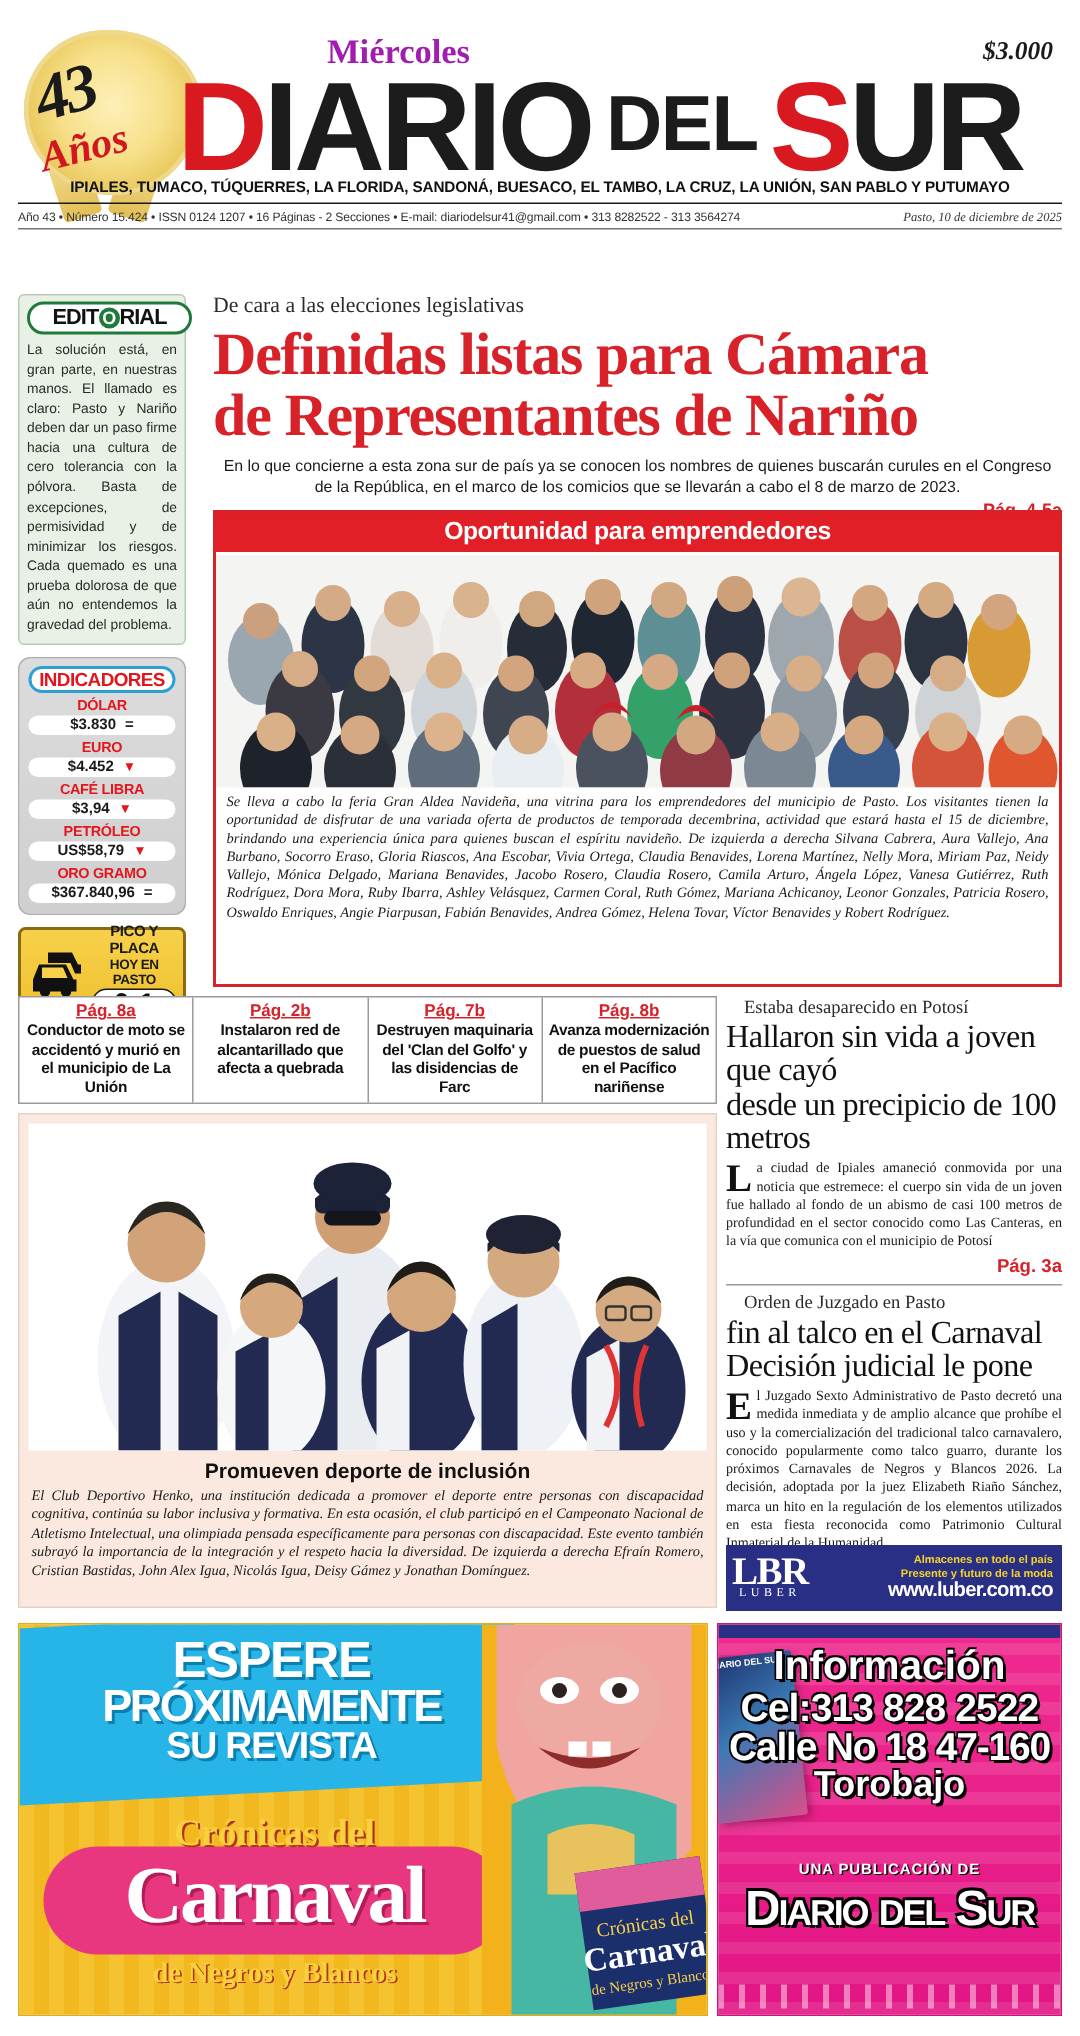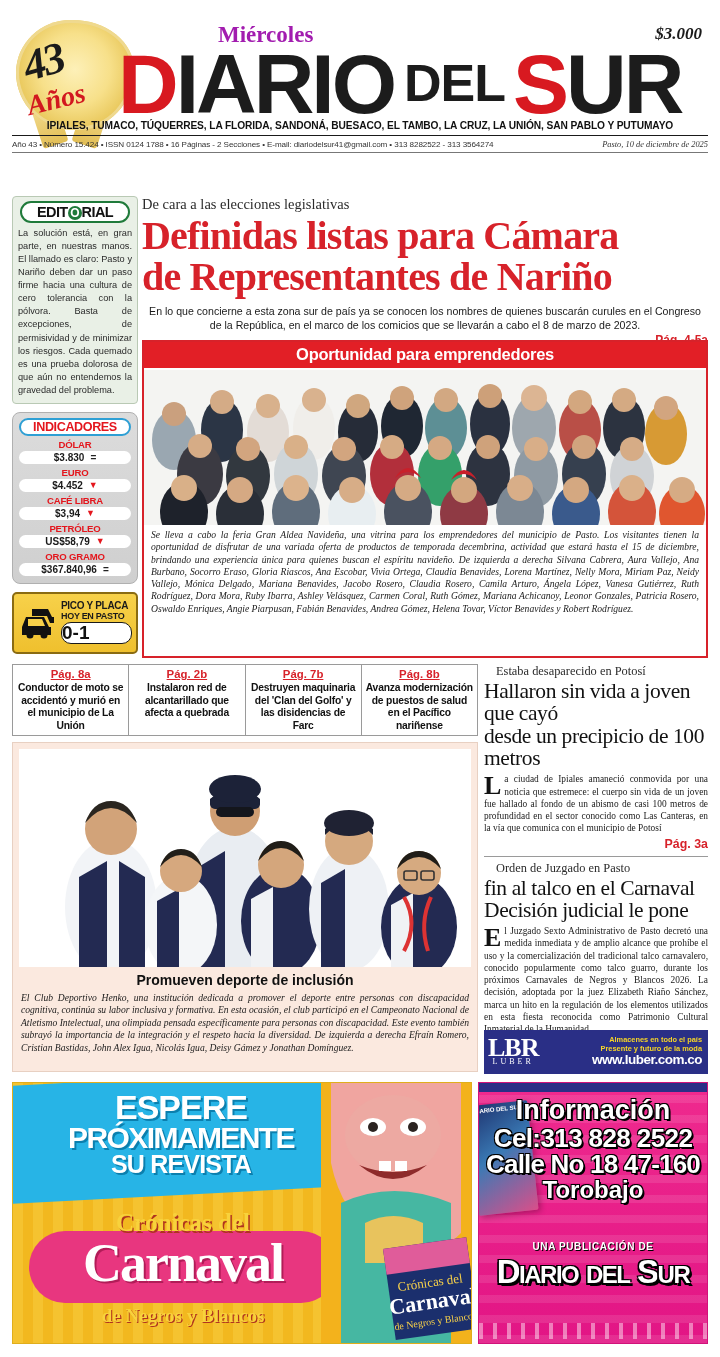--- a/index.html
+++ b/index.html
@@ -321,7 +321,7 @@
     <div class="mh-cities">IPIALES, TUMACO, TÚQUERRES, LA FLORIDA, SANDONÁ, BUESACO, EL TAMBO, LA CRUZ, LA UNIÓN, SAN PABLO Y PUTUMAYO</div>
 
     <div class="mh-info">
-      <span class="left">Año 43 • Número  15.424 • ISSN  0124 1788  • 16  Páginas - 2 Secciones  •  E-mail: diariodelsur41@gmail.com • 313 8282522 - 313 3564274</span>
+      <span class="left">Año 43 • Número  15.424 • ISSN  0124 1207  • 16  Páginas - 2 Secciones  •  E-mail: diariodelsur41@gmail.com • 313 8282522 - 313 3564274</span>
       <span class="right">Pasto, 10 de diciembre de 2025</span>
     </div>
   </div>

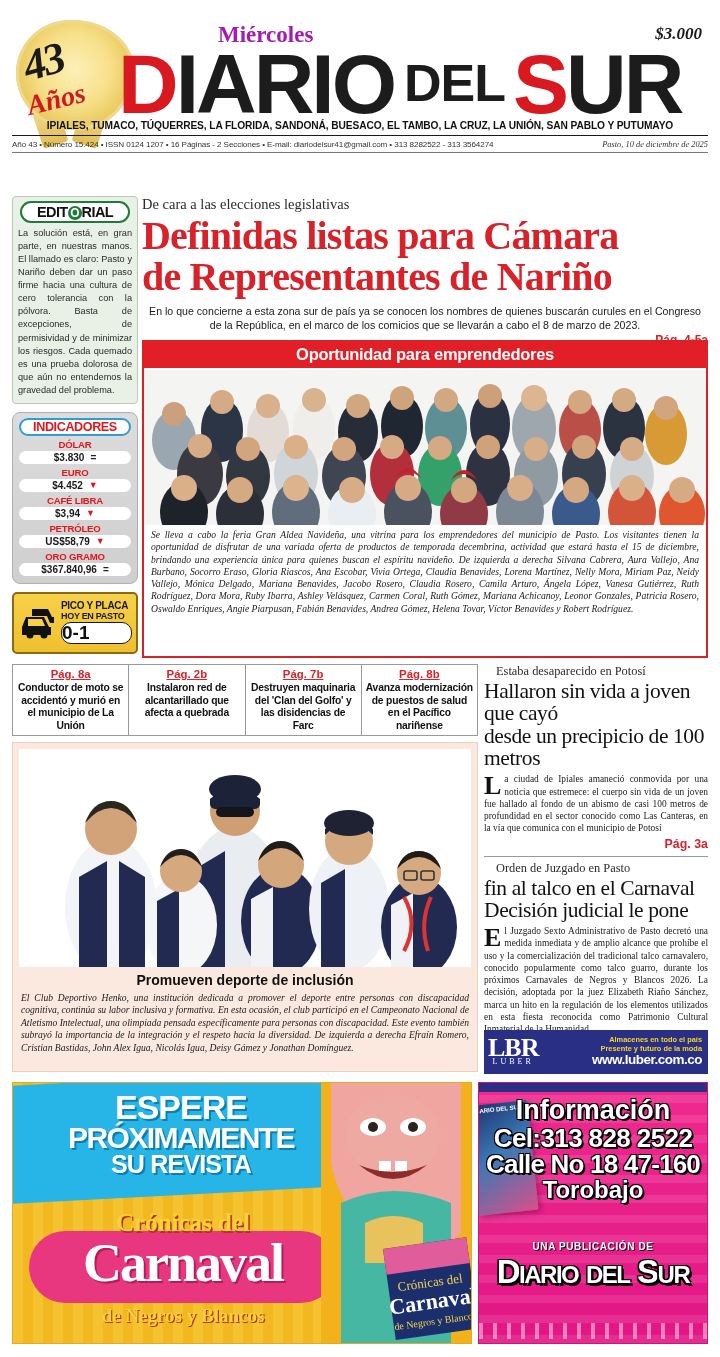--- a/index.html
+++ b/index.html
@@ -74,7 +74,7 @@
   .mh-info .right { font-family:"Liberation Serif", serif; font-style:italic; font-size:8.4px;margin-left:42px; }
 
   
-  .leftrail { position:absolute; left:12px; top:196px; width:126px; }
+  .leftrail { position:absolute; left:12px; top:196px; width:112px; }
   .edbox {
     background:#e9f0e6; border:1px solid #b9c9b4; border-radius:4px; padding:4px 5px 6px;
   }

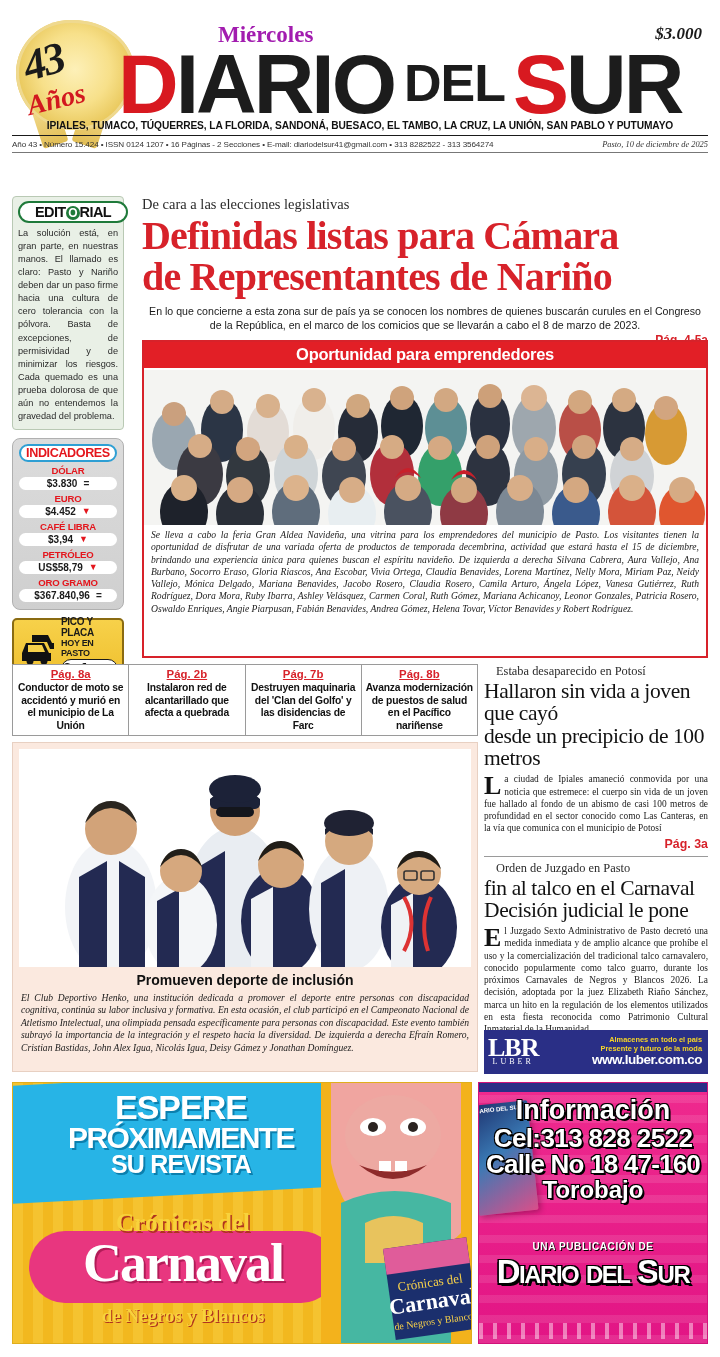--- a/index.html
+++ b/index.html
@@ -112,7 +112,7 @@
   }
   .pico-car { width:40px; height:42px; position:relative; flex:0 0 40px; }
   .pico-car svg { width:40px; height:42px; }
-  .pico-right { flex:1; }
+  .pico-right { flex:1; text-align:center; }
   .pico-t1 { font-weight:900; font-size:10px; color:#1a1a1a; letter-spacing:-0.3px; }
   .pico-t2 { font-weight:700; font-size:9px; color:#1a1a1a; letter-spacing:-0.3px; }
   .pico-num {

